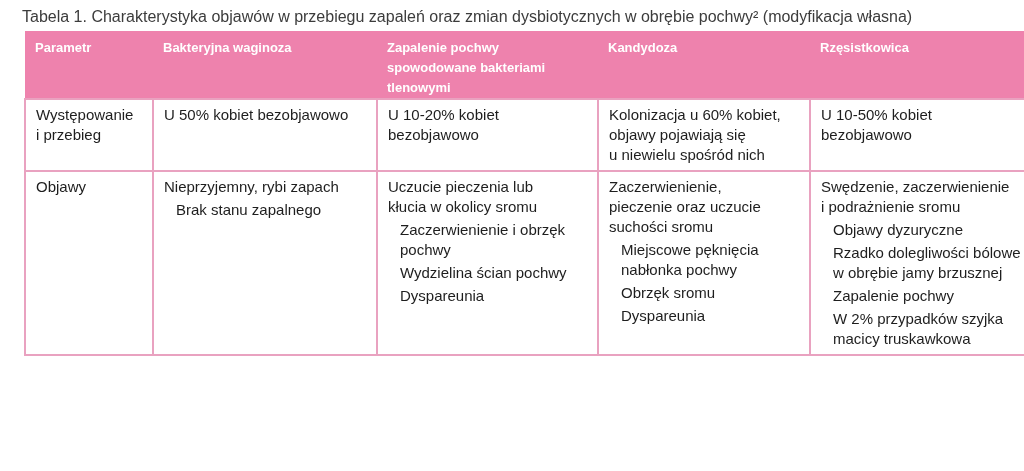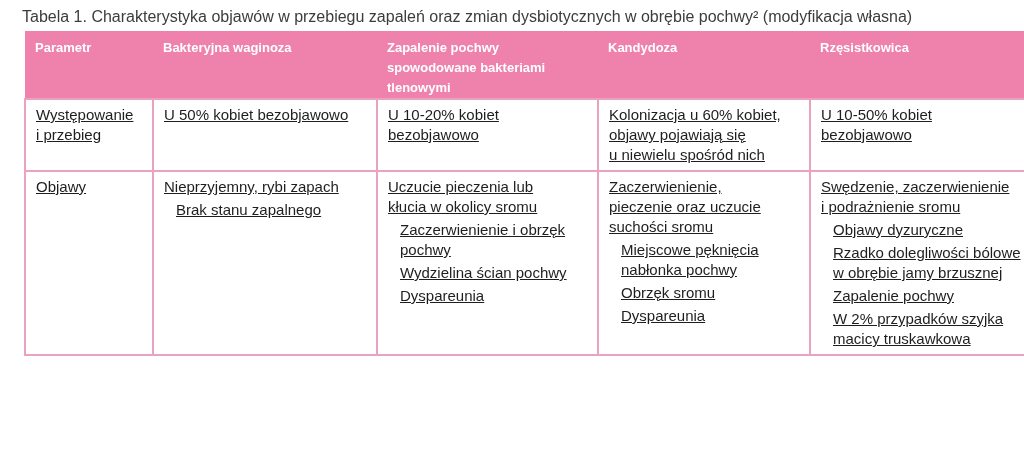--- a/index.html
+++ b/index.html
@@ -56,7 +56,6 @@
     padding: 5px 10px 5px 10px;
     line-height: 20px;
     white-space: pre-line;
-    text-decoration: underline;
   }
   .para { white-space: pre-line; }
   .para + .para { margin-top: 3px; margin-left: 12px; }

